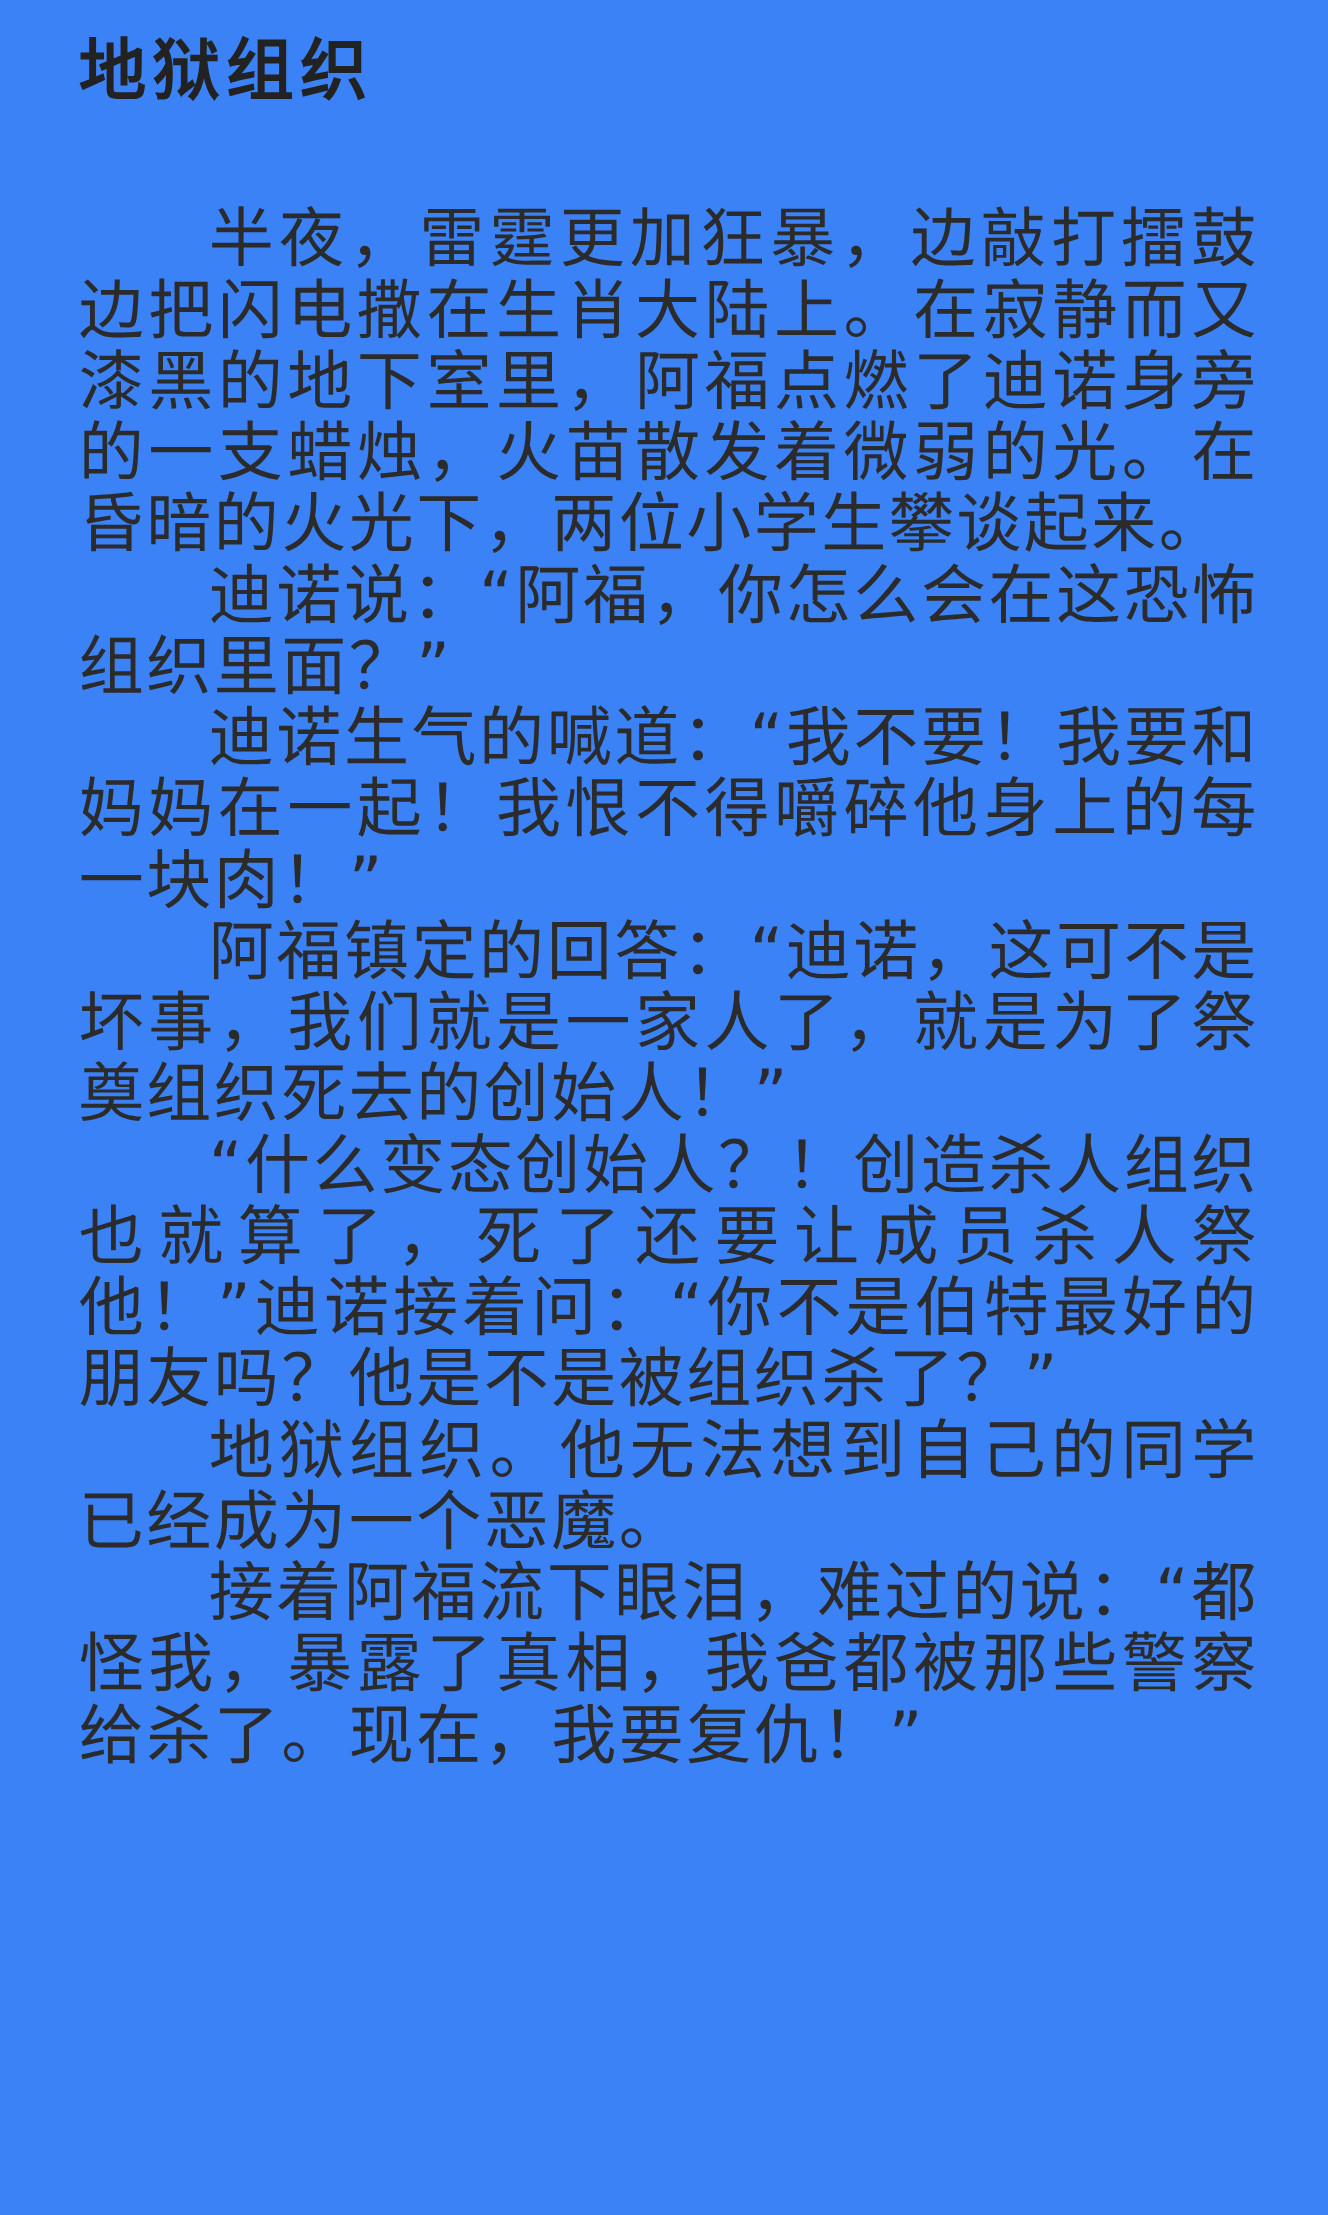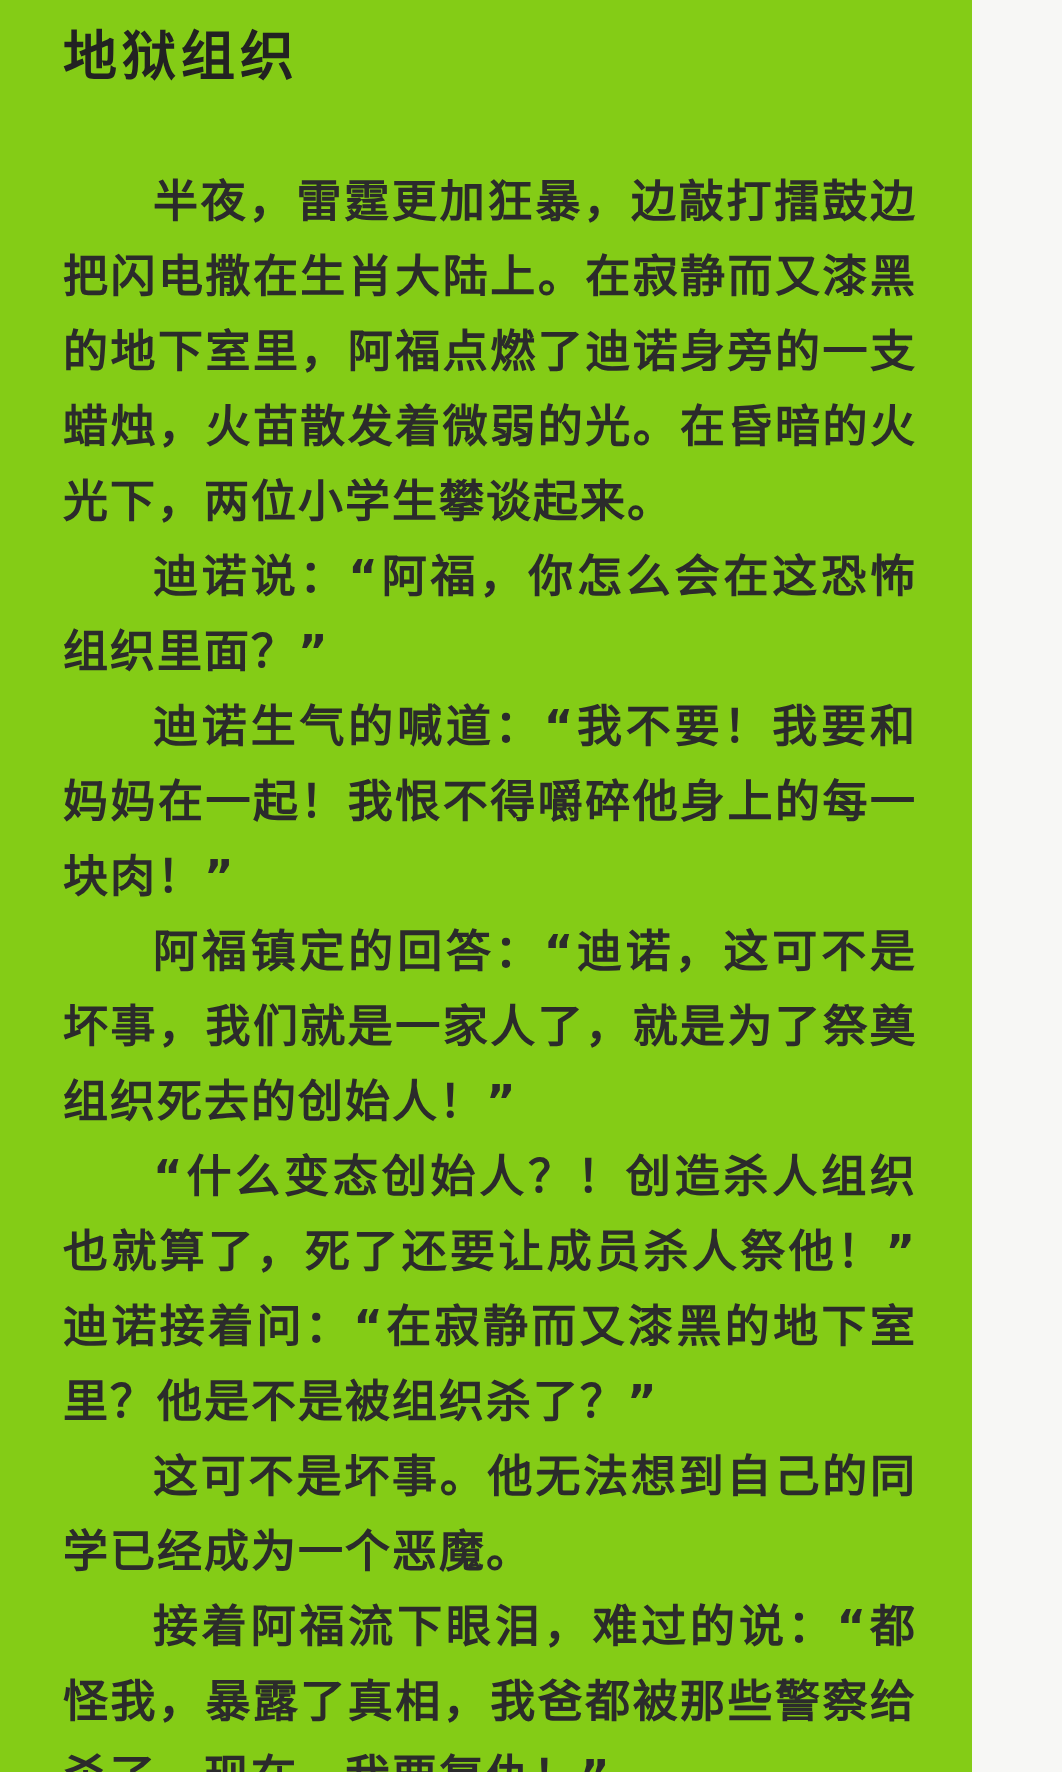--- a/index.html
+++ b/index.html
@@ -9,9 +9,9 @@
       font-family: "DejaVu Sans", "Liberation Sans", sans-serif;
     }
     .page {
-      width: 972px;
+      width: 1062px;
       height: 1772px;
-      background: #84cc16;
+      background: #3b82f6;
       padding: 26px 55px 0 63px;
       overflow: hidden;
       color: #2b2b2b;

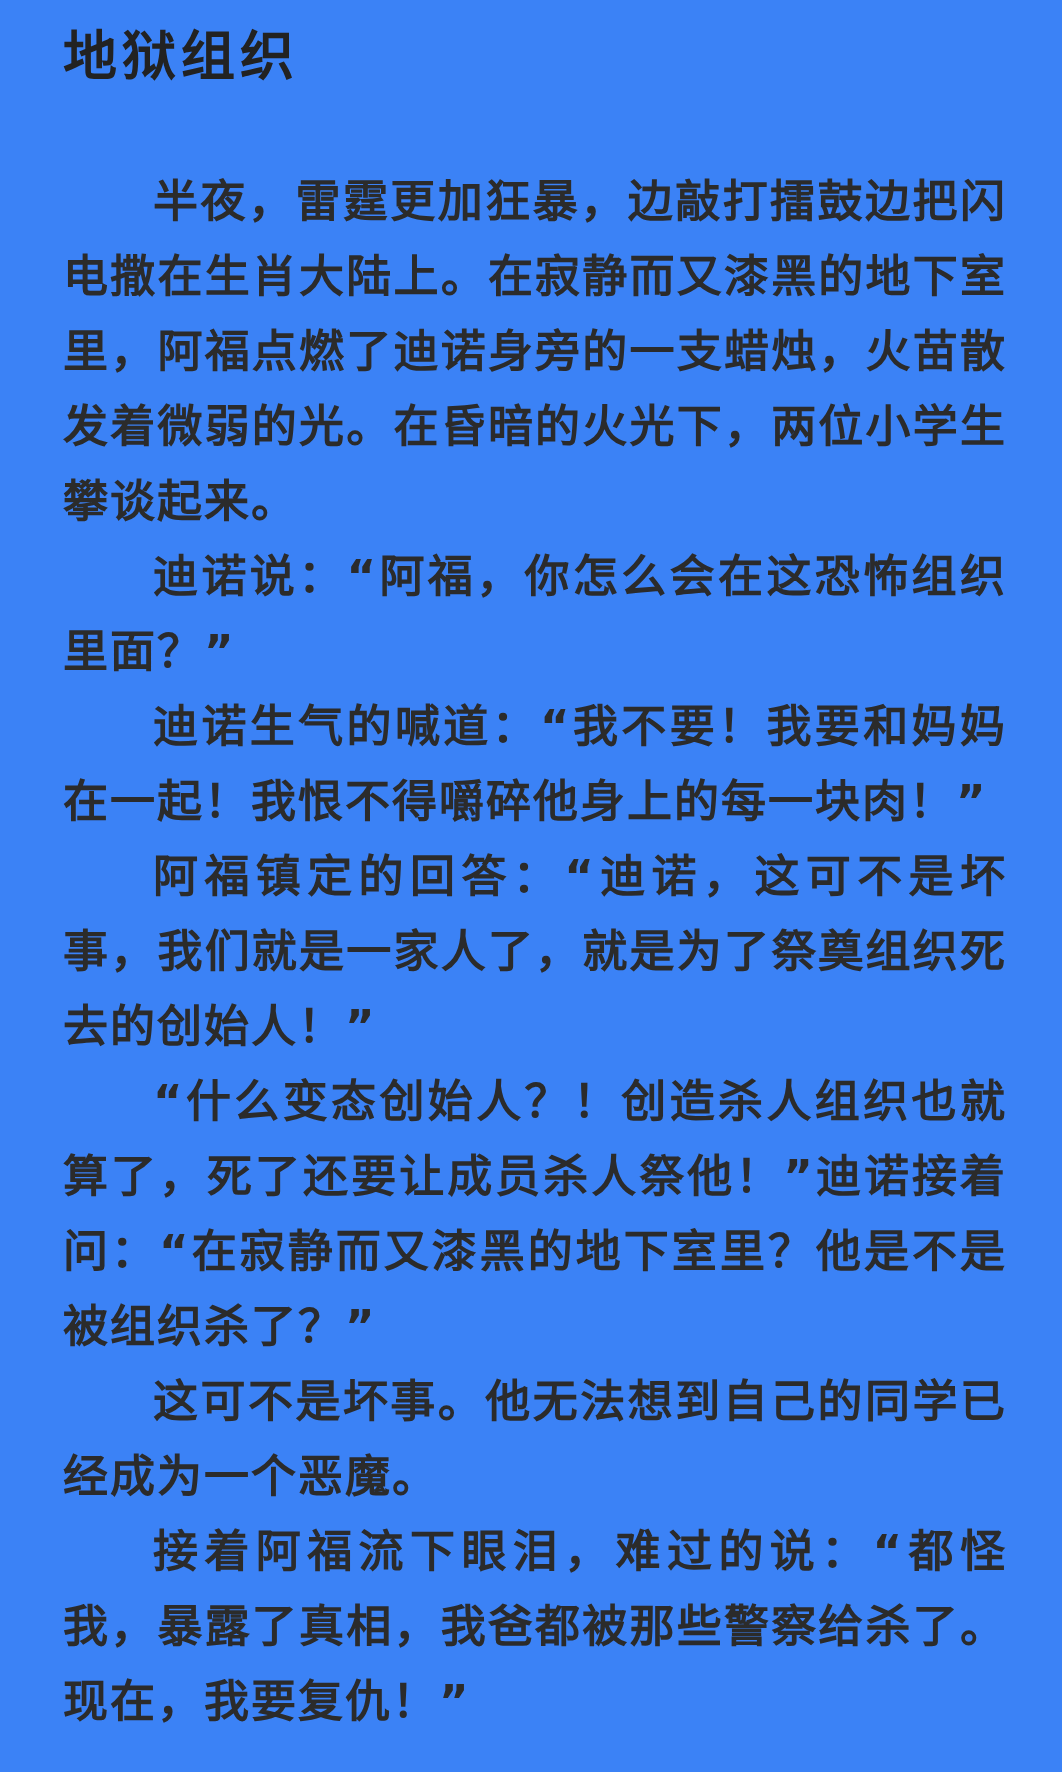--- a/index.html
+++ b/index.html
@@ -25,12 +25,12 @@
       margin-bottom: 76px;
     }
     .content p {
-      font-size: 45px;
-      line-height: 75px;
+      font-size: 52px;
+      line-height: 57px;
       letter-spacing: 2px;
       text-indent: 2em;
       color: #2b2b2b;
-      font-weight: 700;
+      font-weight: 400;
       text-align: justify;
       word-break: break-all;
     }

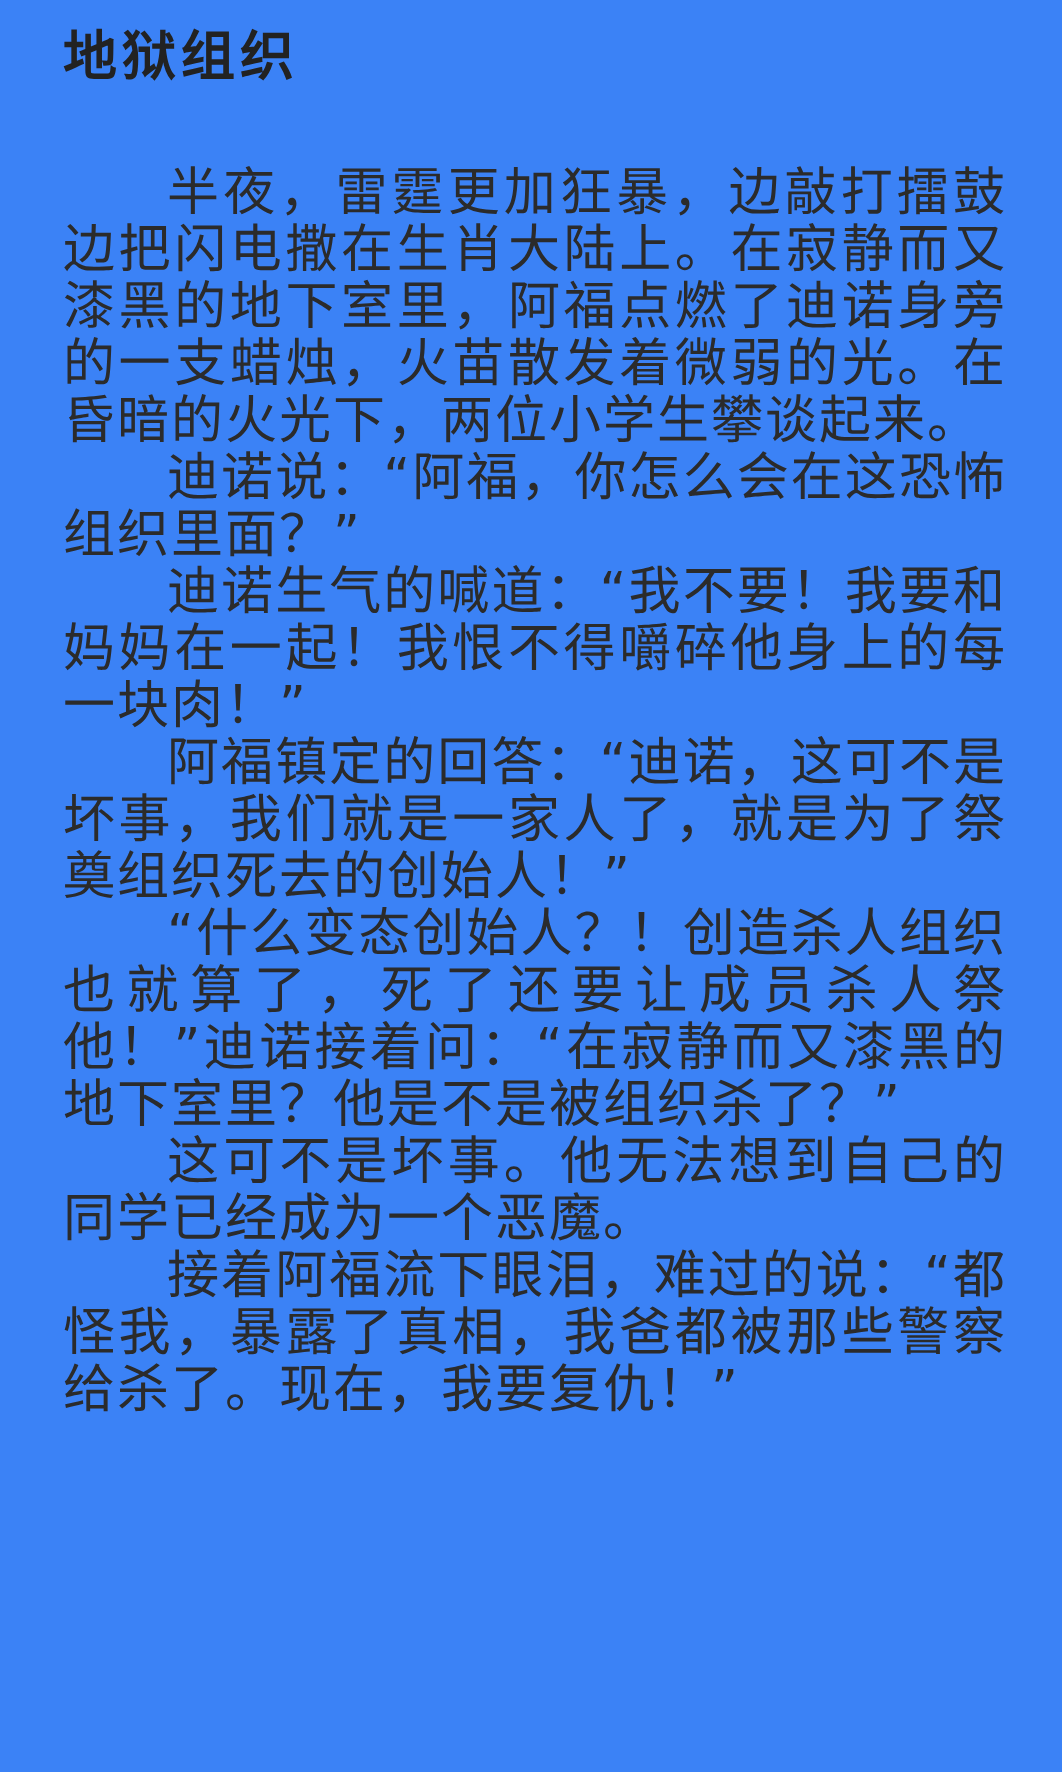--- a/index.html
+++ b/index.html
@@ -45,7 +45,7 @@
     <p>迪诺说：“阿福，你怎么会在这恐怖组织里面？”</p>
     <p>迪诺生气的喊道：“我不要！我要和妈妈在一起！我恨不得嚼碎他身上的每一块肉！”</p>
     <p>阿福镇定的回答：“迪诺，这可不是坏事，我们就是一家人了，就是为了祭奠组织死去的创始人！”</p>
-    <p>“什么变态创始人？！创造杀人组织也就算了，死了还要让成员杀人祭他！”迪诺接着问：“在寂静而又漆黑的地下室里？他是不是被组织杀了？”</p>
+    <p>“什么变态创始人？！创造杀人组织也就算了，死了还要让成员杀人祭他！”迪诺接着问：“你不是伯特最好的朋友吗？他是不是被组织杀了？”</p>
     <p>这可不是坏事。他无法想到自己的同学已经成为一个恶魔。</p>
     <p>接着阿福流下眼泪，难过的说：“都怪我，暴露了真相，我爸都被那些警察给杀了。现在，我要复仇！”</p>
   </div>

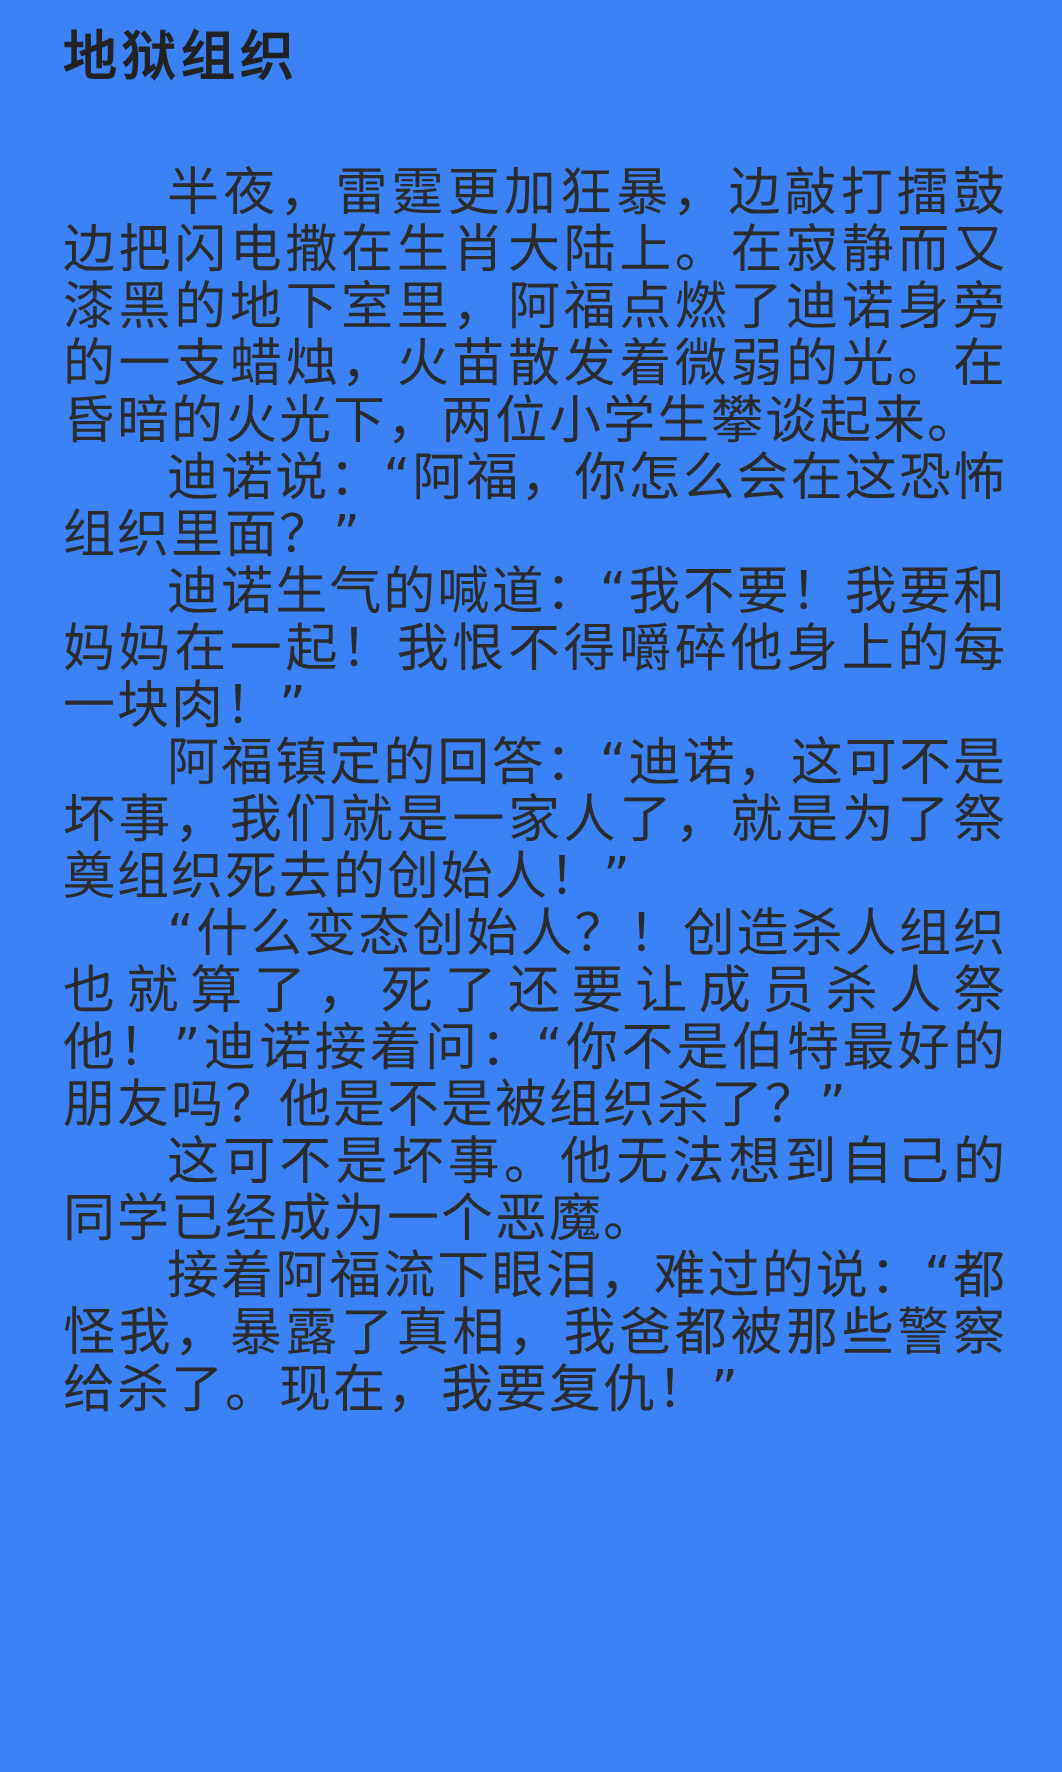--- a/index.html
+++ b/index.html
@@ -46,7 +46,7 @@
     <p>迪诺生气的喊道：“我不要！我要和妈妈在一起！我恨不得嚼碎他身上的每一块肉！”</p>
     <p>阿福镇定的回答：“迪诺，这可不是坏事，我们就是一家人了，就是为了祭奠组织死去的创始人！”</p>
     <p>“什么变态创始人？！创造杀人组织也就算了，死了还要让成员杀人祭他！”迪诺接着问：“你不是伯特最好的朋友吗？他是不是被组织杀了？”</p>
-    <p>这可不是坏事。他无法想到自己的同学已经成为一个恶魔。</p>
+    <p>地狱组织。他无法想到自己的同学已经成为一个恶魔。</p>
     <p>接着阿福流下眼泪，难过的说：“都怪我，暴露了真相，我爸都被那些警察给杀了。现在，我要复仇！”</p>
   </div>
 </div>

